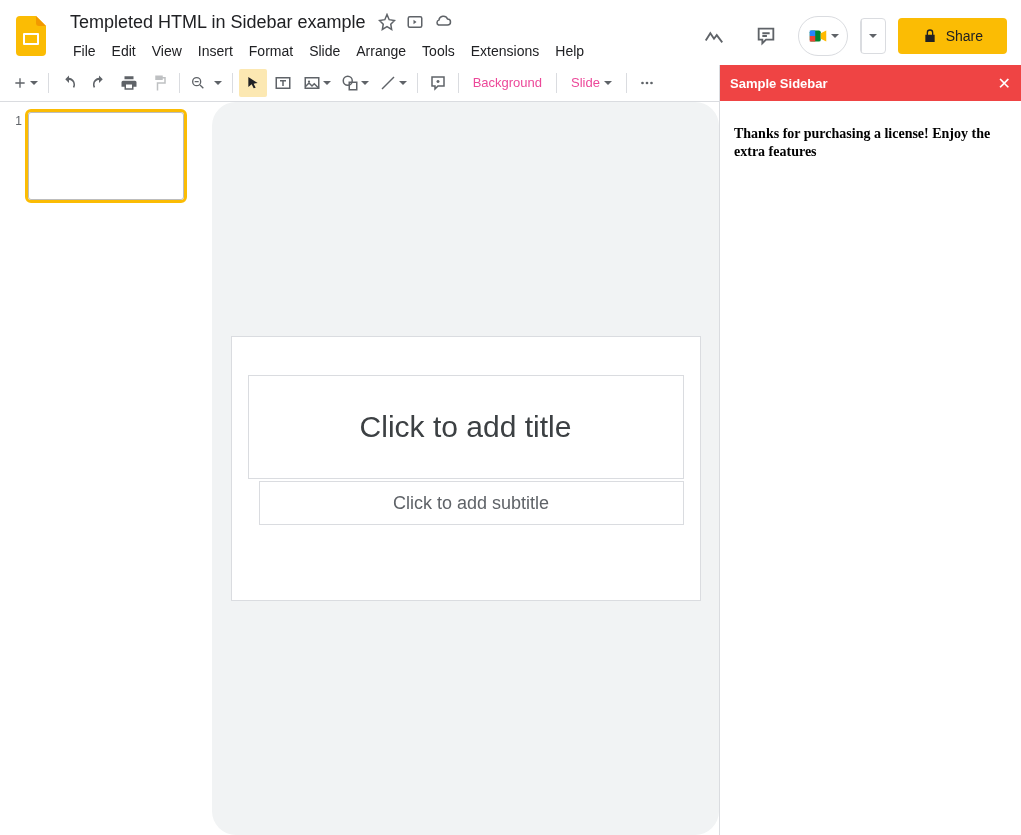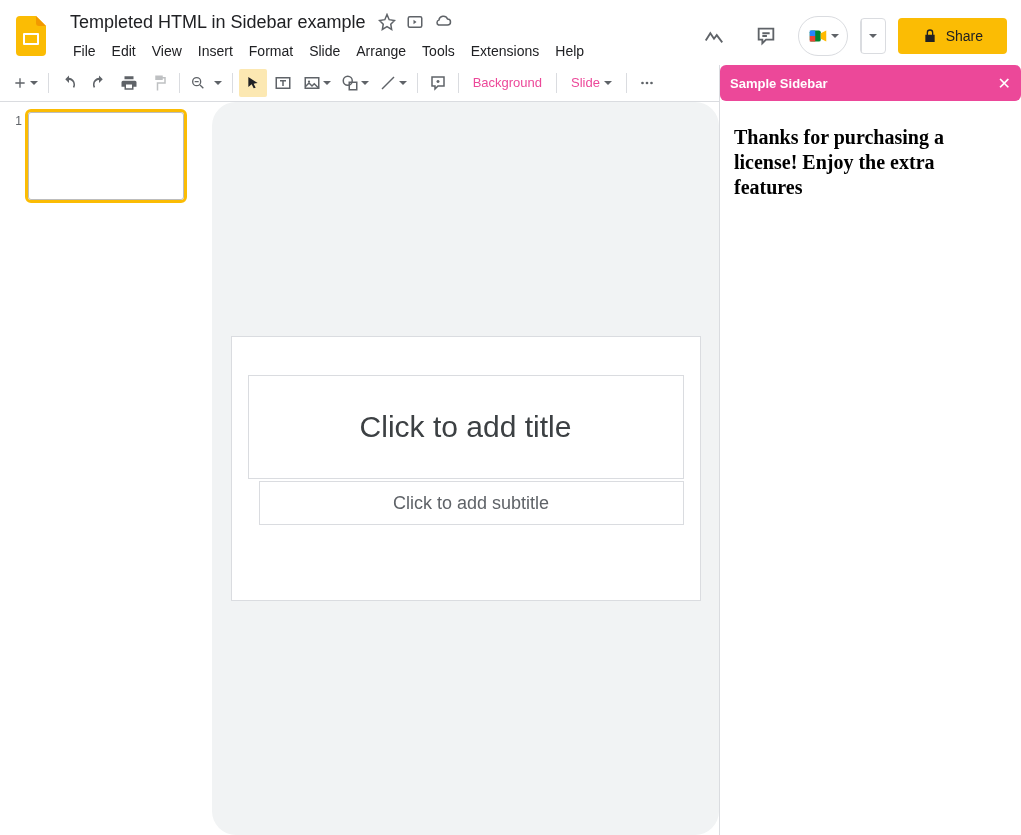--- a/index.html
+++ b/index.html
@@ -129,9 +129,9 @@
     border-left:1px solid #dadce0; background:#fff;
   }
   .sidebar-hdr {
-    height:36px; background:#ec4899; color:#fff;
+    height:36px; background:#ef4444; color:#fff;
     display:flex; align-items:center; padding:0 10px;
-    font-size:13px; font-weight:700; justify-content:space-between;border-radius:6px;
+    font-size:13px; font-weight:700; justify-content:space-between;
   }
   .sidebar-close { cursor:pointer; font-size:16px; font-weight:400; }
   .sidebar-body { padding: 24px 14px; }

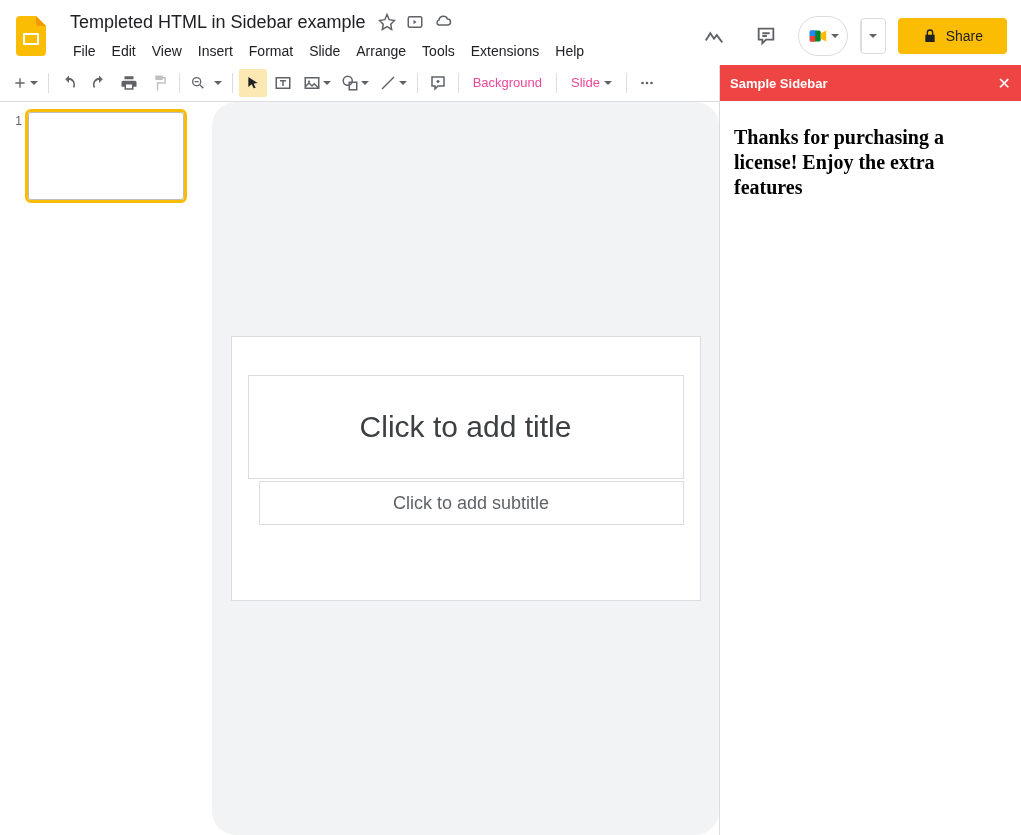--- a/index.html
+++ b/index.html
@@ -137,7 +137,7 @@
   .sidebar-body { padding: 24px 14px; }
   .sidebar-body .msg {
     font-family: "Times New Roman", Times, serif;
-    font-size:20px; font-weight:700; color:#000;
+    font-size:14px; font-weight:700; color:#000;
     line-height:1.25;
   }
 

